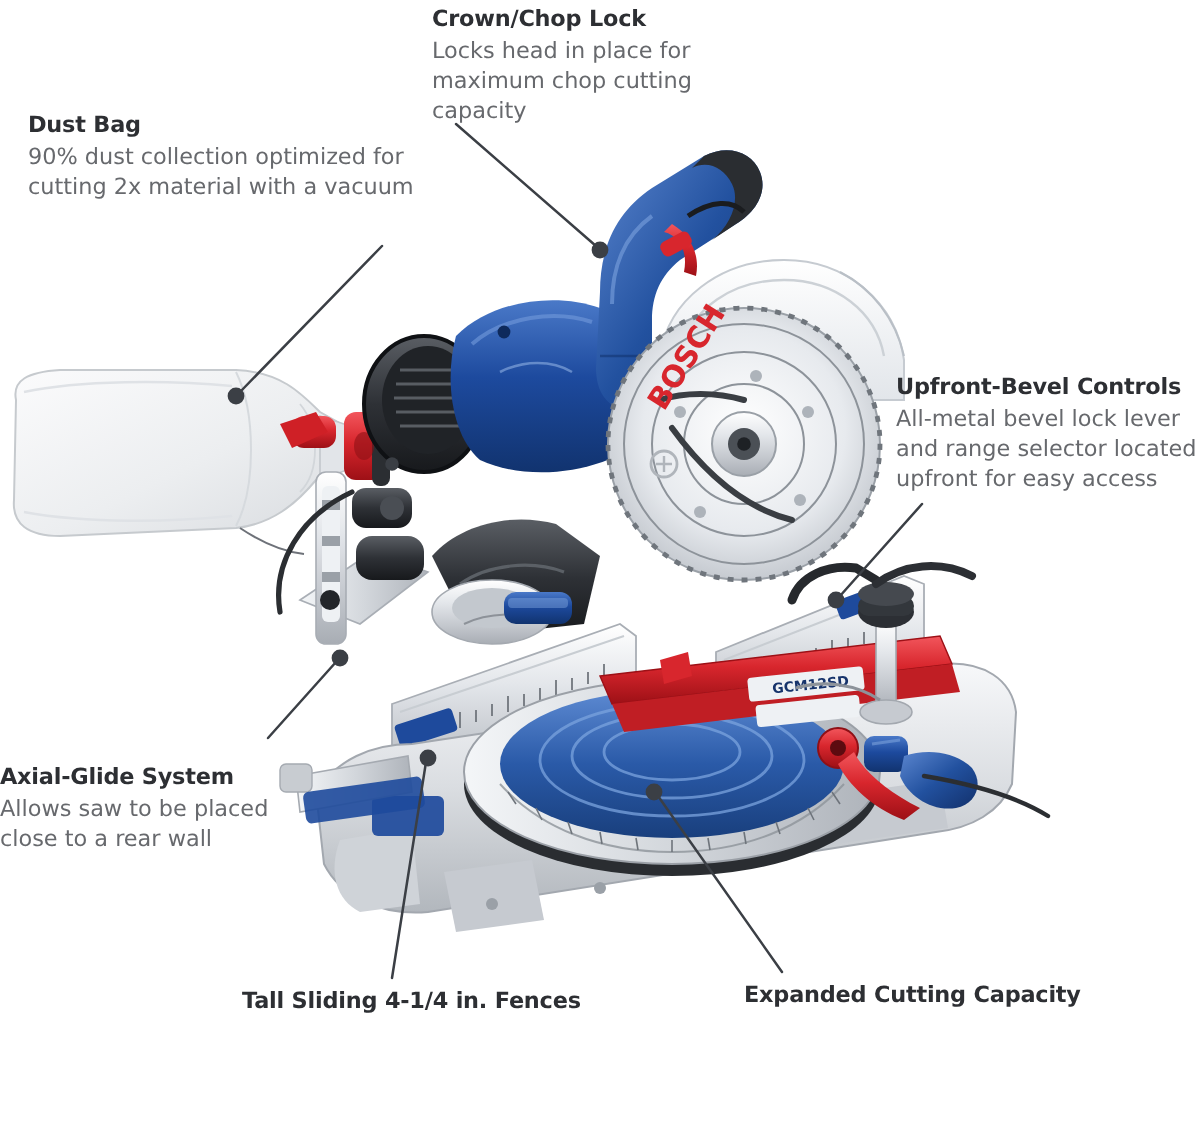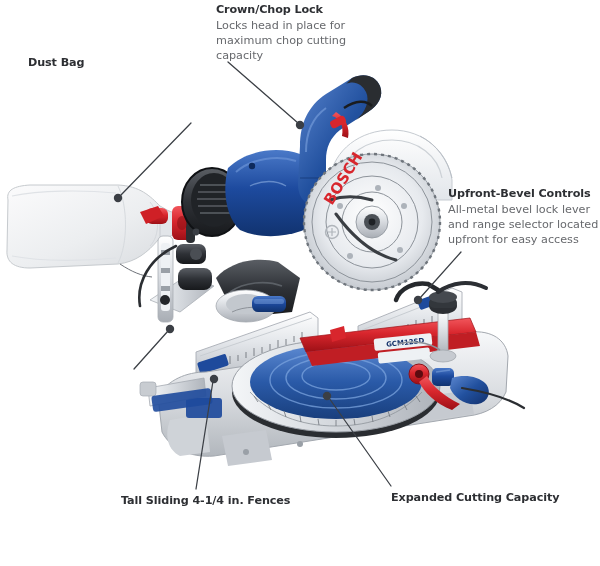--- a/index.html
+++ b/index.html
@@ -20,7 +20,7 @@
     font-size:11.2px;font-weight:normal;color:#67696d;
     line-height:15.2px;margin:0;
   }
-  .c-dust{left:28px;top:55px;width:200px;}
+  .c-dust{left:14px;top:55px;width:200px;}
   .c-crown{left:216px;top:2px;width:170px;}
   .c-bevel{left:448px;top:186px;width:152px;}
   .c-axial{left:0px;top:381px;width:150px;}

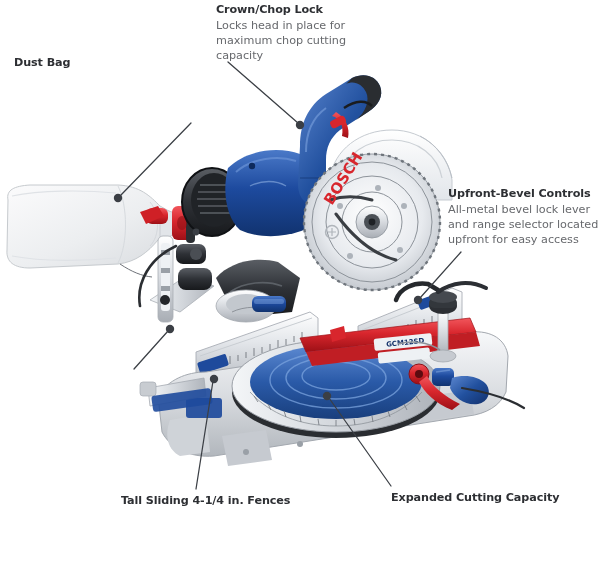--- a/index.html
+++ b/index.html
@@ -367,6 +367,7 @@
 
   <div class="callout c-dust">
     <p class="ttl">Dust Bag</p>
+    <p class="body">90% dust collection optimized for cutting 2x material with a vacuum</p>
   </div>
 
   <div class="callout c-bevel">

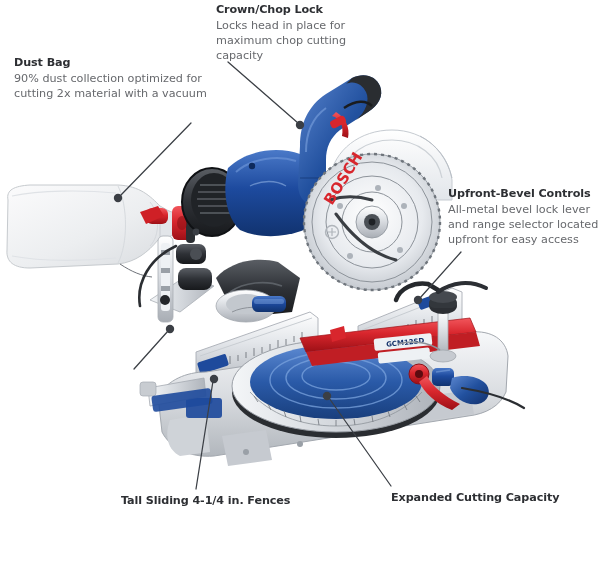--- a/index.html
+++ b/index.html
@@ -381,6 +381,7 @@
   </div>
 
   <div class="callout c-axial">
+    <p class="ttl">Axial-Glide System</p>
   </div>
 
   <div class="callout c-fences">

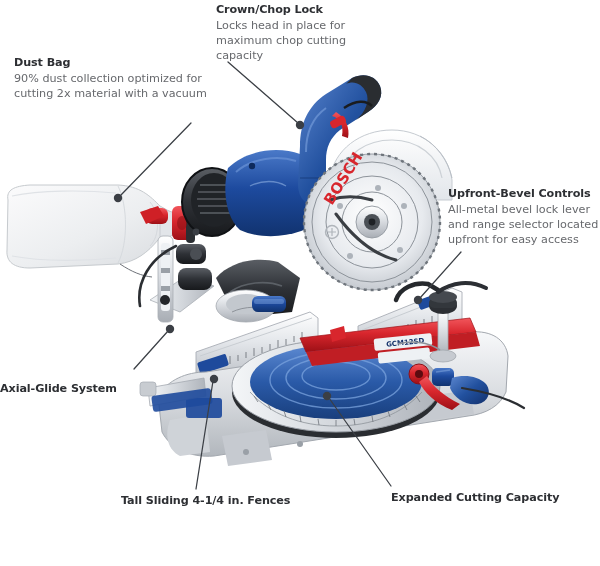--- a/index.html
+++ b/index.html
@@ -382,6 +382,7 @@
 
   <div class="callout c-axial">
     <p class="ttl">Axial-Glide System</p>
+    <p class="body">Allows saw to be placed close to a rear wall</p>
   </div>
 
   <div class="callout c-fences">

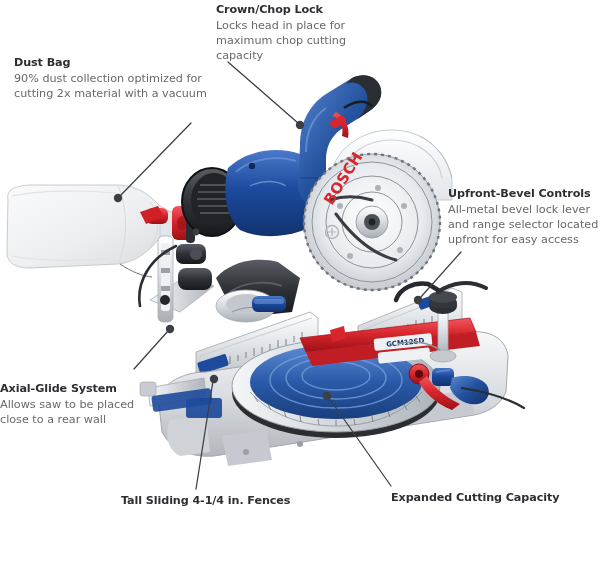--- a/index.html
+++ b/index.html
@@ -25,7 +25,7 @@
   .c-bevel{left:448px;top:186px;width:152px;}
   .c-axial{left:0px;top:381px;width:150px;}
   .c-fences{left:121px;top:493px;width:185px;}
-  .c-expand{left:391px;top:490px;width:209px;}
+  .c-expand{left:372px;top:490px;width:209px;}
 
   
   svg.layer{position:absolute;left:0;top:0;width:600px;height:566px;}

